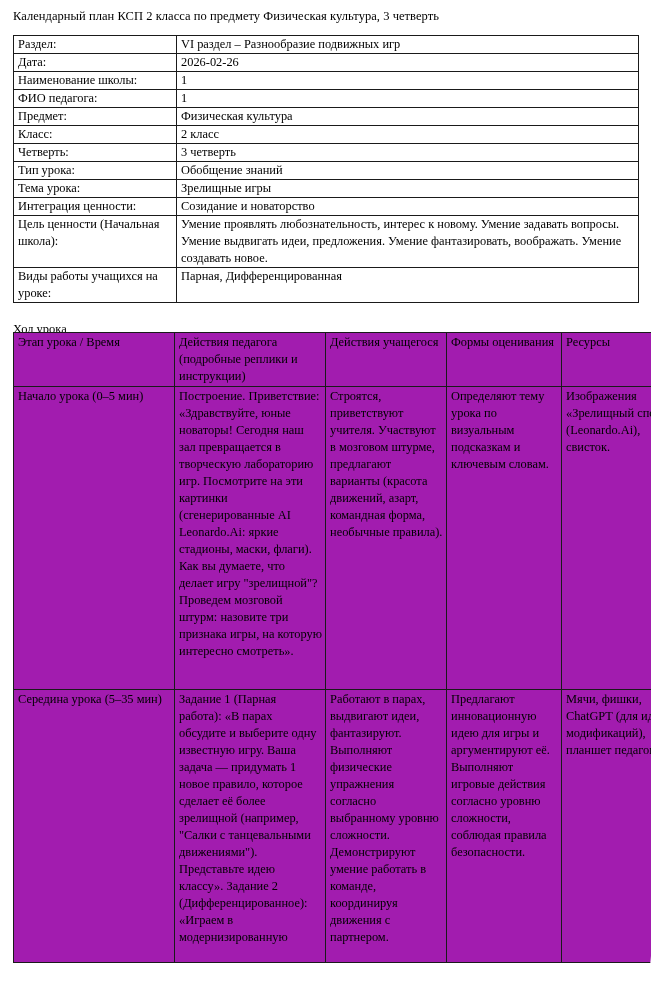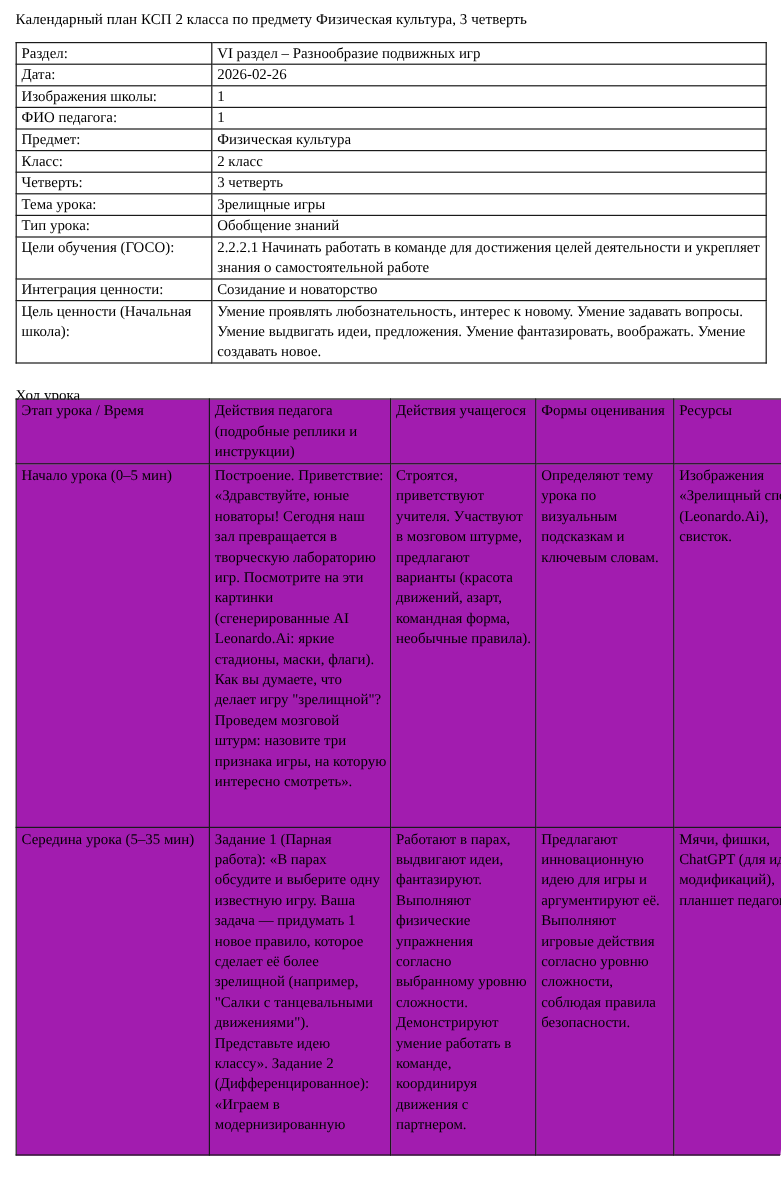--- a/index.html
+++ b/index.html
@@ -104,7 +104,7 @@
         <td>2026-02-26</td>
       </tr>
       <tr>
-        <td class="label">Изображения школы:</td>
+        <td class="label">Наименование школы:</td>
         <td>1</td>
       </tr>
       <tr>

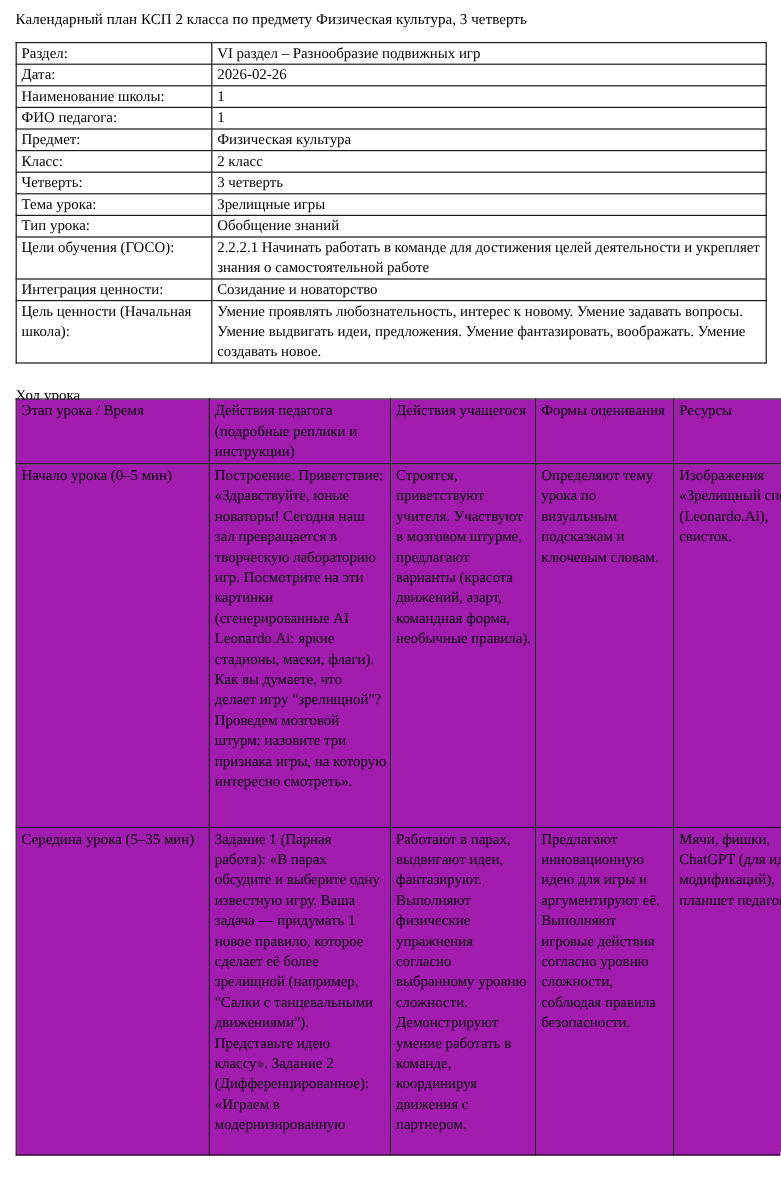--- a/index.html
+++ b/index.html
@@ -124,12 +124,12 @@
         <td>3 четверть</td>
       </tr>
       <tr>
+        <td class="label">Тип урока:</td>
+        <td>Обобщение знаний</td>
+      </tr>
+      <tr>
         <td class="label">Тема урока:</td>
         <td>Зрелищные игры</td>
-      </tr>
-      <tr>
-        <td class="label">Тип урока:</td>
-        <td>Обобщение знаний</td>
       </tr>
       <tr>
         <td class="label">Цели обучения (ГОСО):</td>

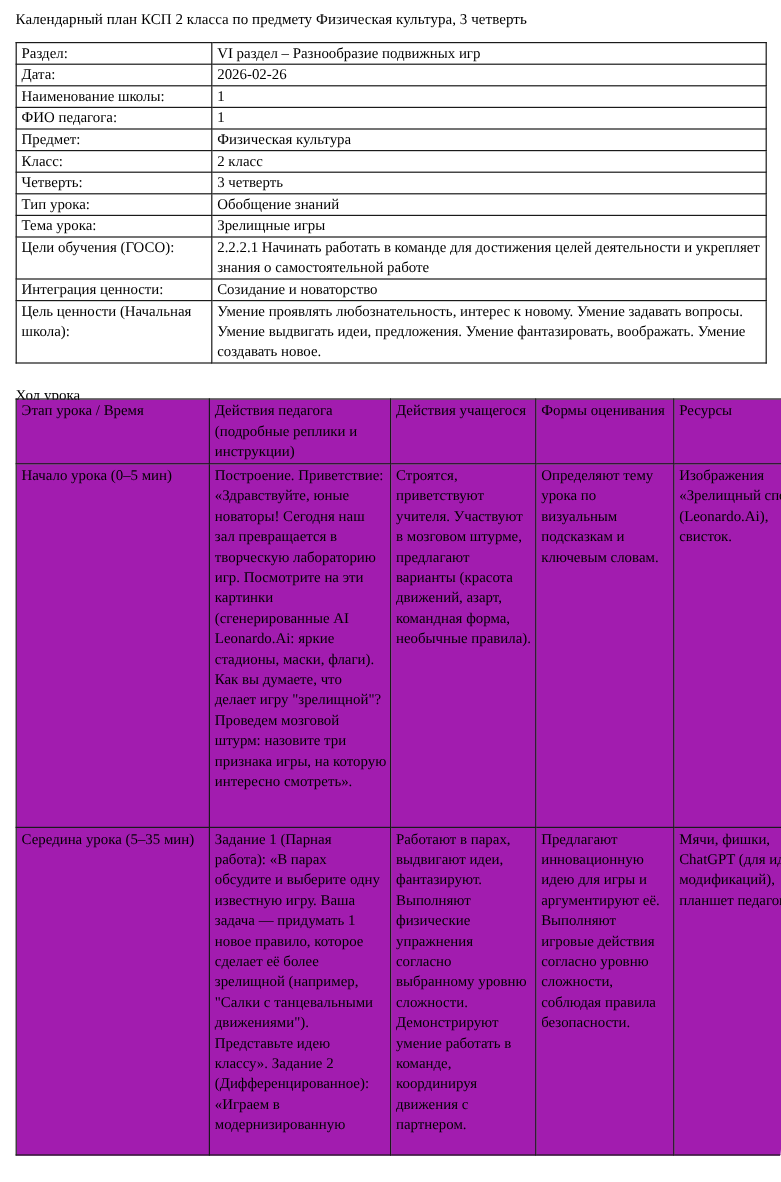--- a/index.html
+++ b/index.html
@@ -132,10 +132,6 @@
         <td>Зрелищные игры</td>
       </tr>
       <tr>
-        <td class="label">Цели обучения (ГОСО):</td>
-        <td>2.2.2.1 Начинать работать в команде для достижения целей деятельности и укрепляет знания о самостоятельной работе</td>
-      </tr>
-      <tr>
         <td class="label">Интеграция ценности:</td>
         <td>Созидание и новаторство</td>
       </tr>

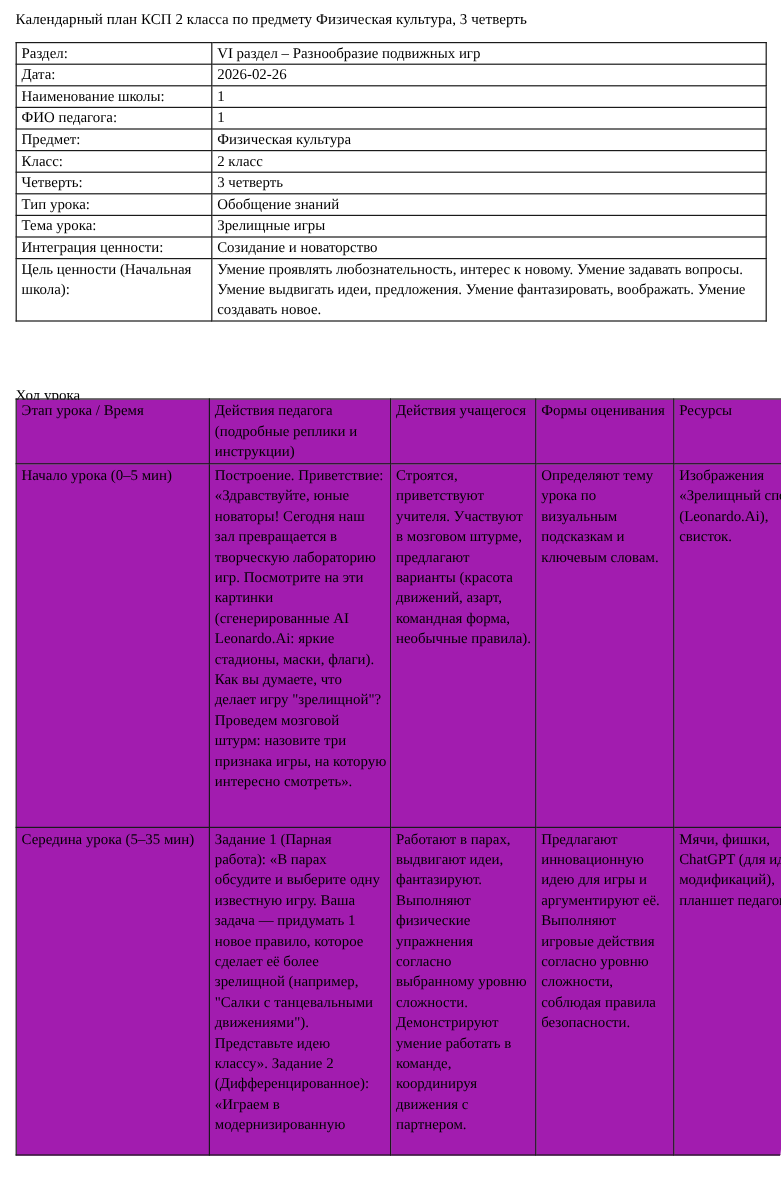--- a/index.html
+++ b/index.html
@@ -139,6 +139,10 @@
         <td class="label">Цель ценности (Начальная школа):</td>
         <td>Умение проявлять любознательность, интерес к новому. Умение задавать вопросы. Умение выдвигать идеи, предложения. Умение фантазировать, воображать. Умение создавать новое.</td>
       </tr>
+      <tr>
+        <td class="label">Виды работы учащихся на уроке:</td>
+        <td>Парная, Дифференцированная</td>
+      </tr>
     </tbody>
   </table>
 

